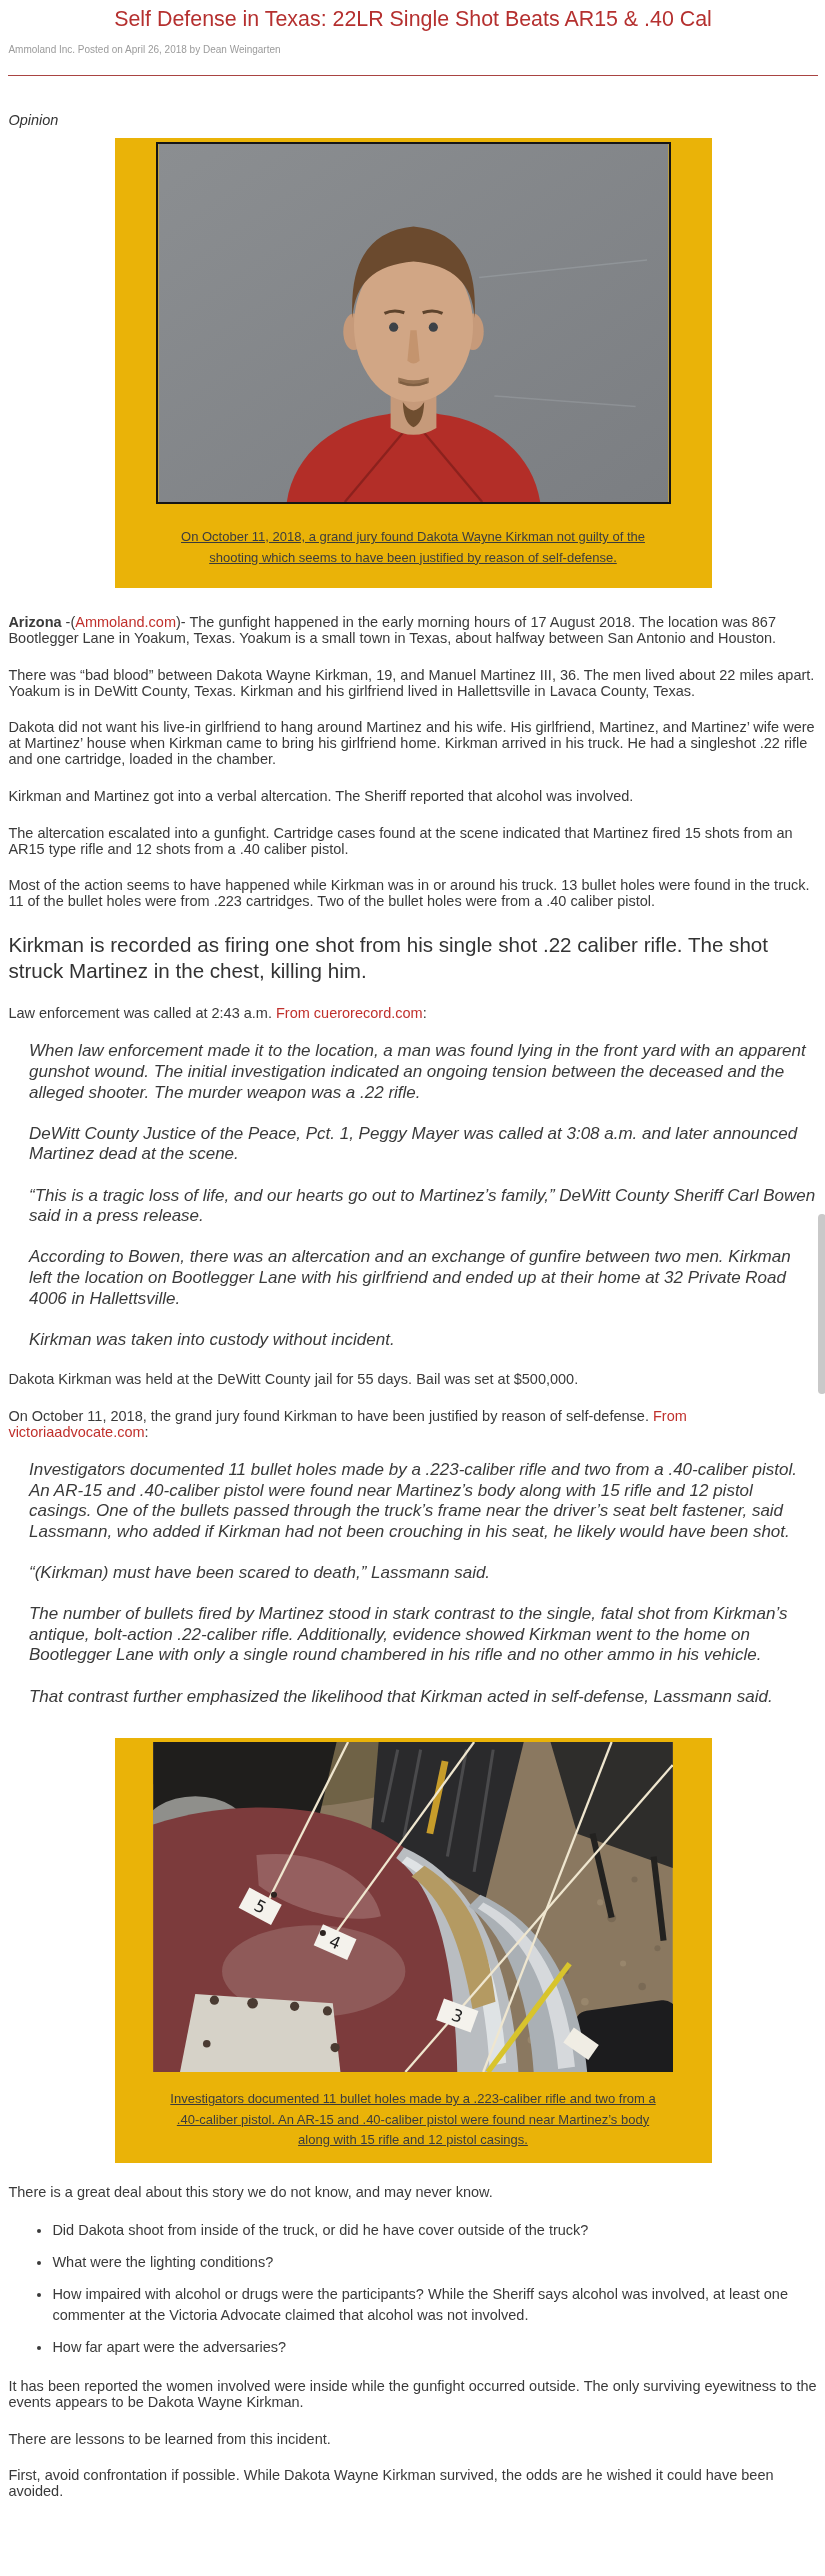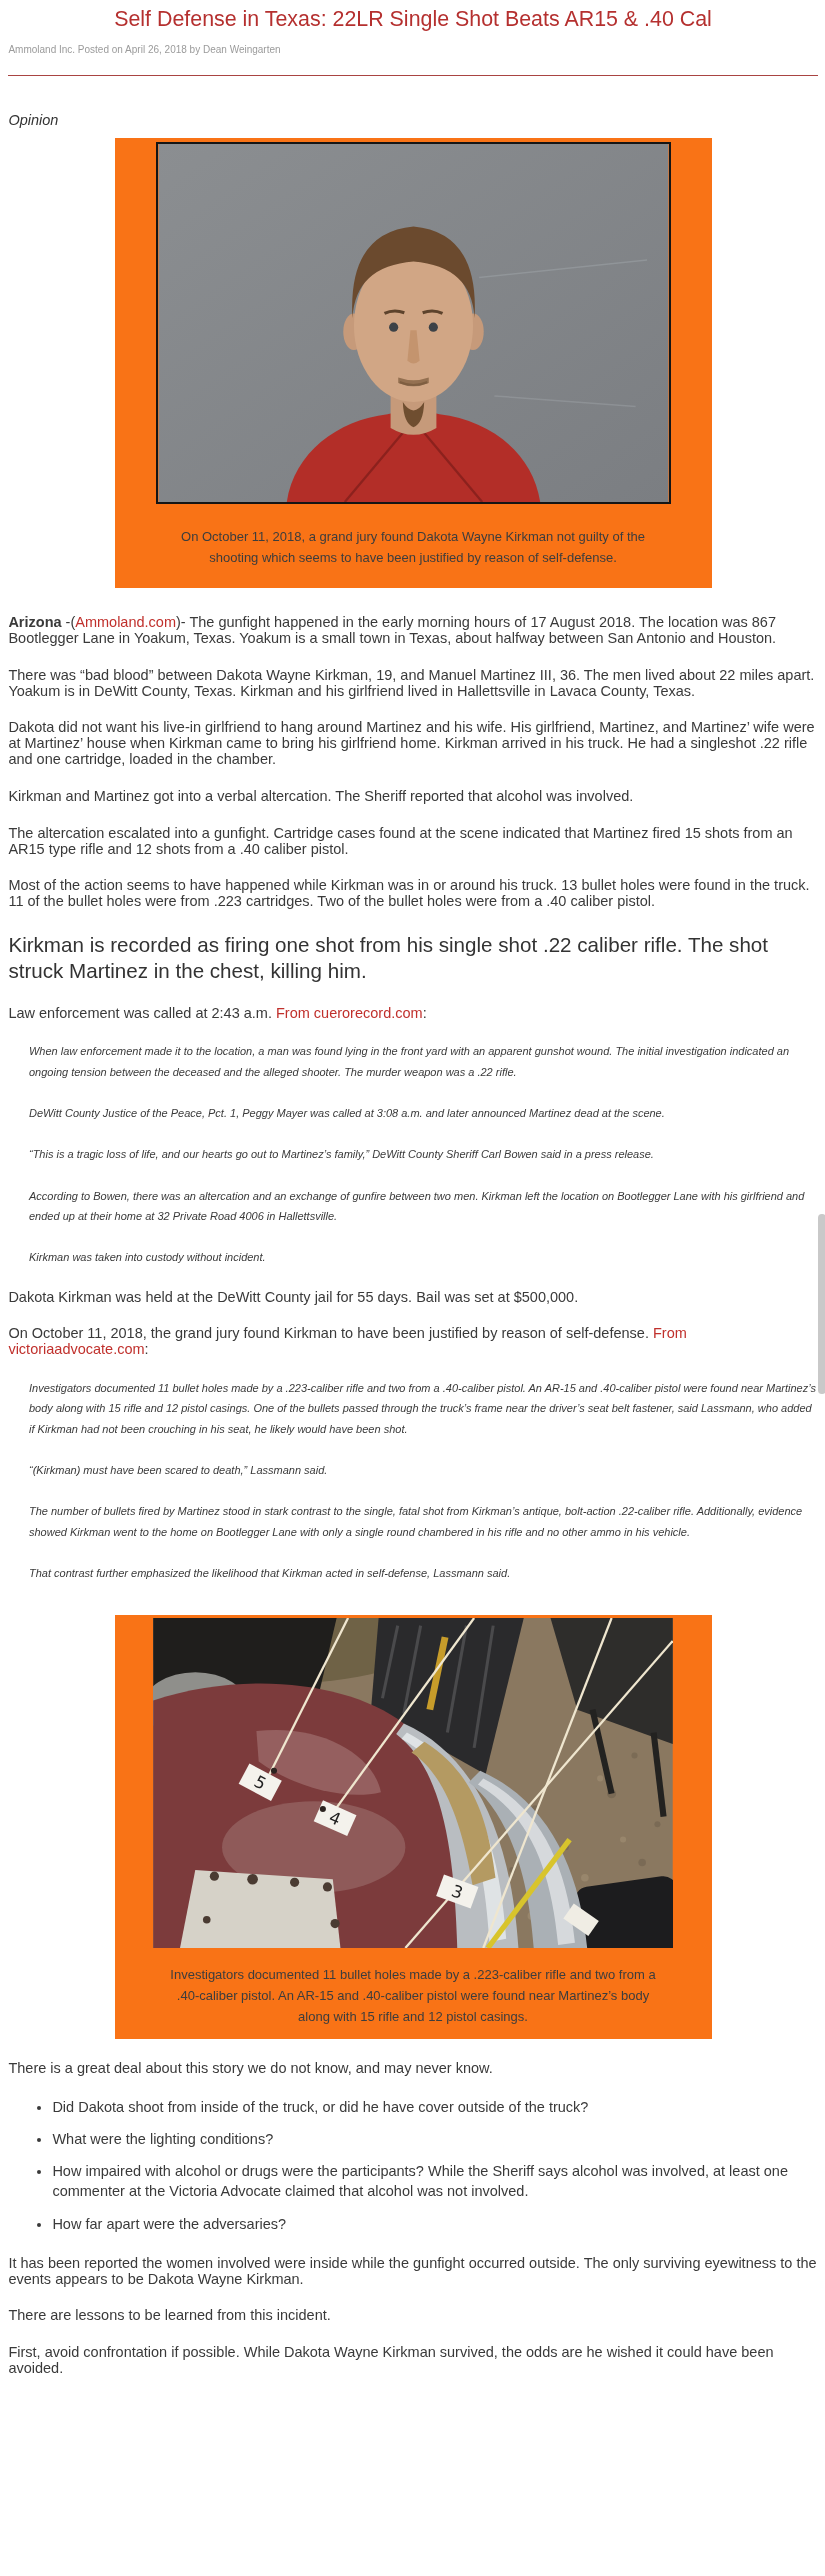--- a/index.html
+++ b/index.html
@@ -19,7 +19,7 @@
   hr.title-rule{margin:20.6px 0 0;border:none;border-top:1.5px solid var(--rule-red);}
   .opinion{margin-top:36px;font-size:14.5px;font-style:italic;color:#333;}
 
-  figure.photo-fig{margin:10px auto 0;width:597px;background:#f97316;padding:3.8px 3.8px 0;}
+  figure.photo-fig{margin:10px auto 0;width:597px;background:#eab308;padding:3.8px 3.8px 0;text-decoration:underline;}
   .photo-frame{margin:0 auto;width:515px;border:2.3px solid #151515;line-height:0;}
   .photo-frame.no-border{width:520px;border:none;}
   figcaption{font-size:13px;line-height:20.6px;color:#3d3d3d;text-align:center;max-width:474px;margin:23px auto 0;padding-bottom:20px;}

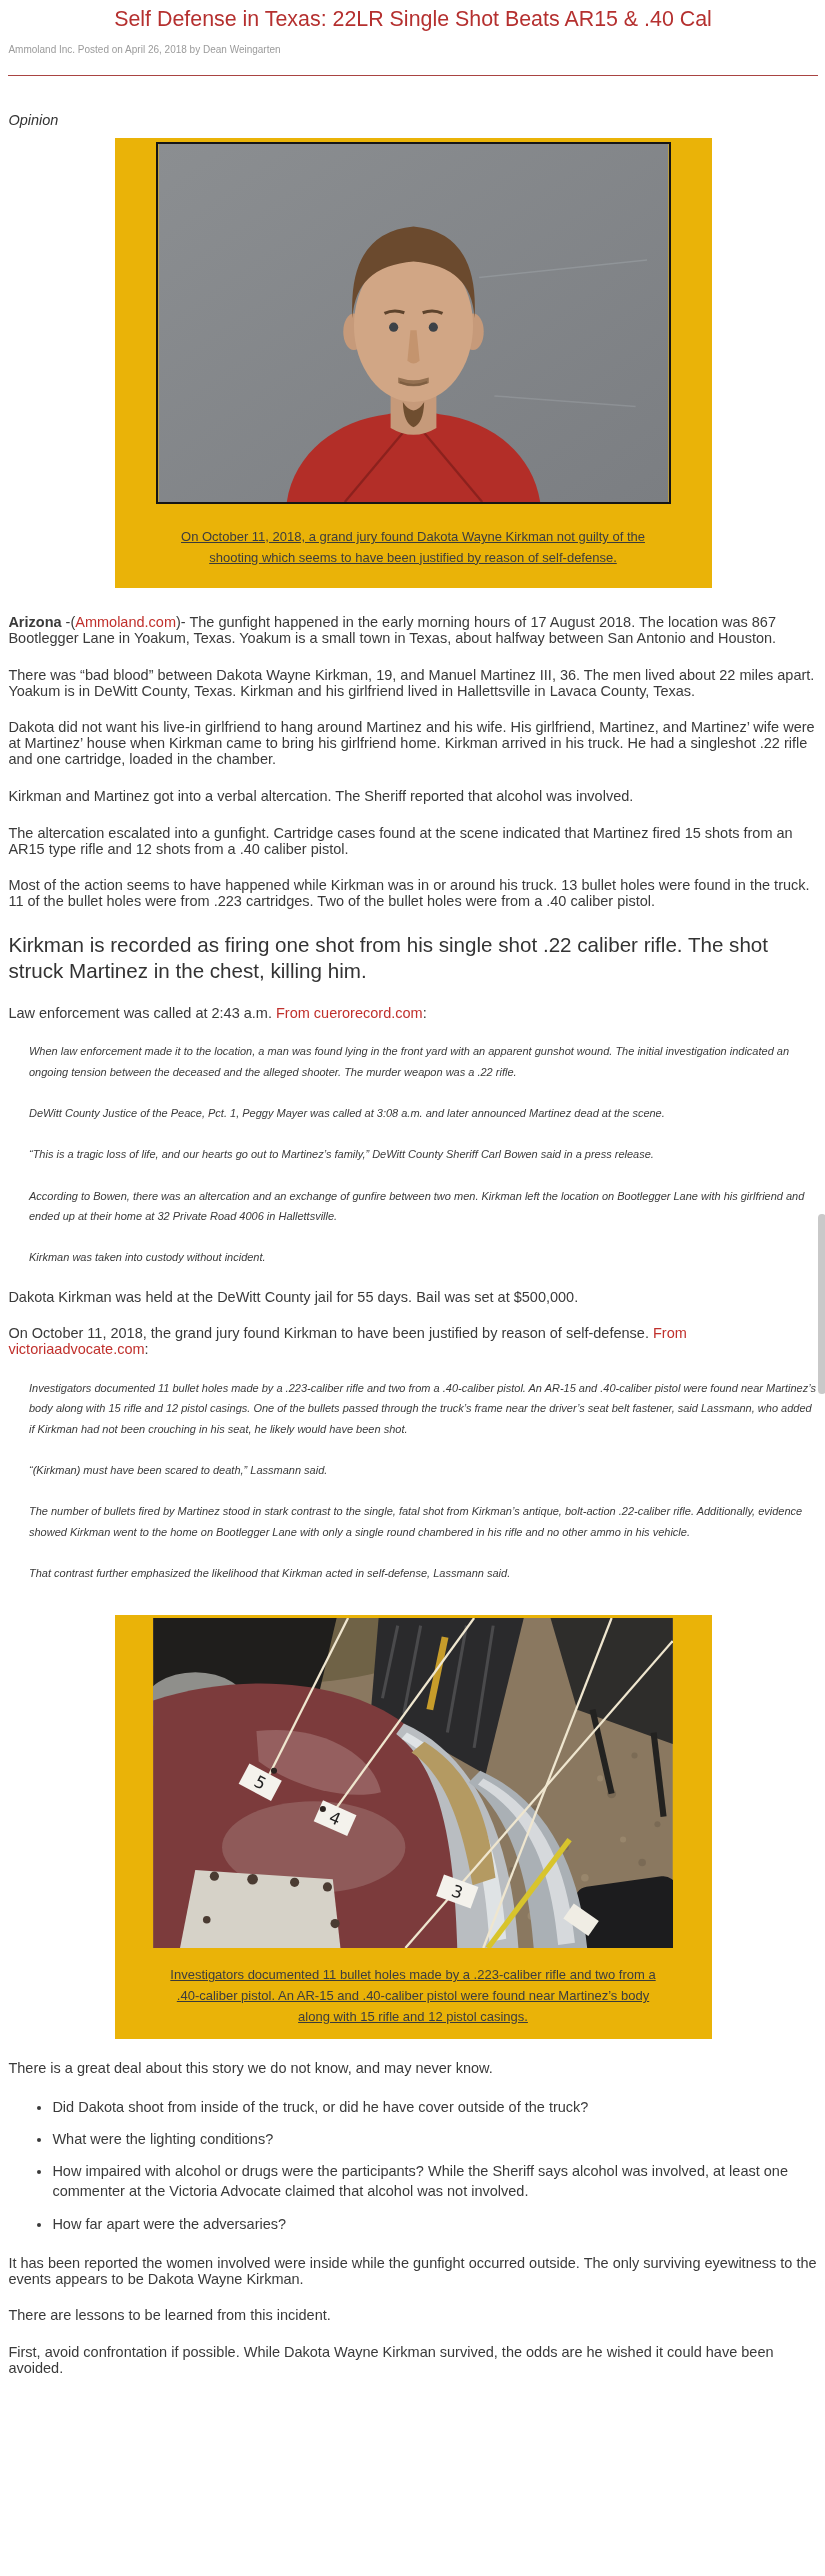--- a/index.html
+++ b/index.html
@@ -34,7 +34,7 @@
   h2.statement{margin:23px 0 0;font-size:20.6px;line-height:26px;font-weight:500;color:#333;max-width:780px;}
 
   blockquote{margin:20.6px 0;padding:0 0 0 20.6px;font-style:italic;}
-  blockquote p{font-size:11px;line-height:20.6px;margin:20.6px 0;}
+  blockquote p{font-size:17px;line-height:20.6px;margin:20.6px 0;}
 
   ul.questions{margin:20.6px 0;padding-left:44px;}
   ul.questions li{font-size:14.5px;line-height:20.6px;margin:11.5px 0;}

